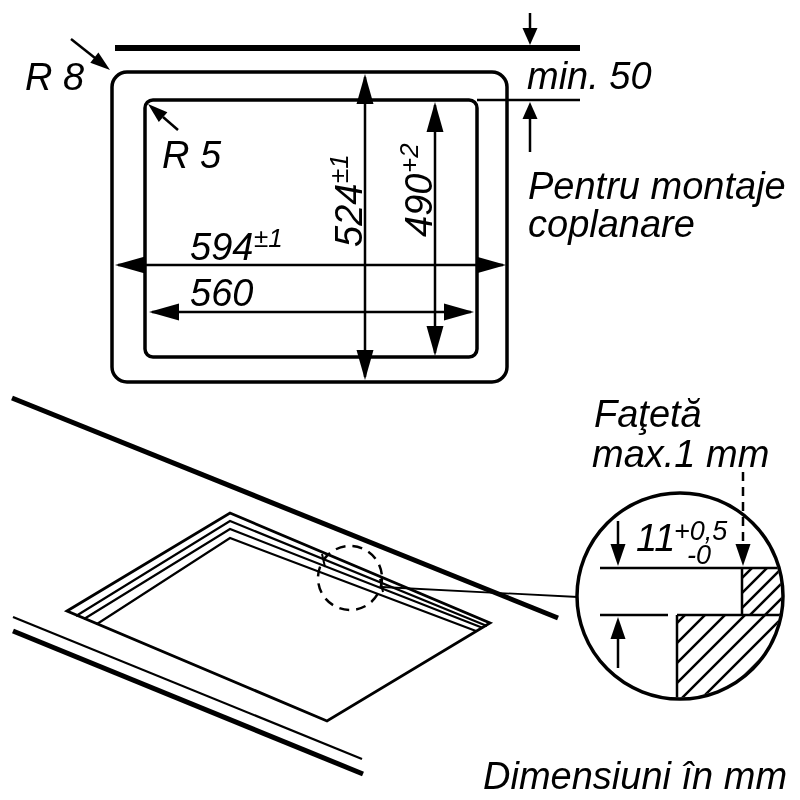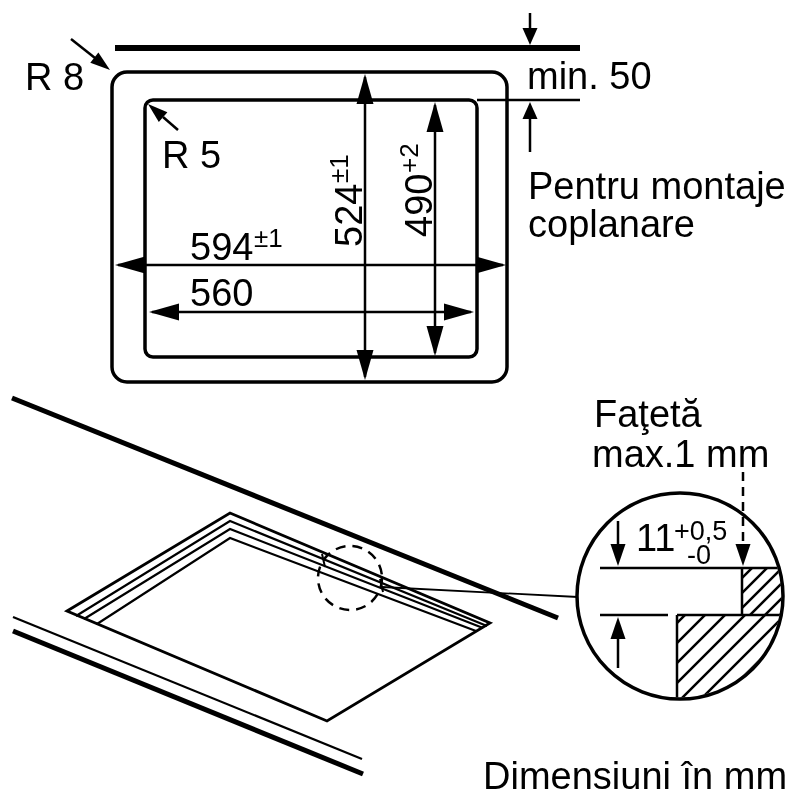--- a/index.html
+++ b/index.html
@@ -3,7 +3,7 @@
 <meta charset="utf-8">
 <style>
   html,body{margin:0;padding:0;background:#ffffff;}
-  #stage{position:relative;width:800px;height:800px;background:#ffffff;overflow:hidden;}
+  #stage{position:relative;width:800px;height:800px;background:#ffffff;overflow:hidden;font-style:italic;}
   svg{display:block;}
   .ink{stroke:#000;fill:none;}
   .fill{fill:#000;stroke:none;}

